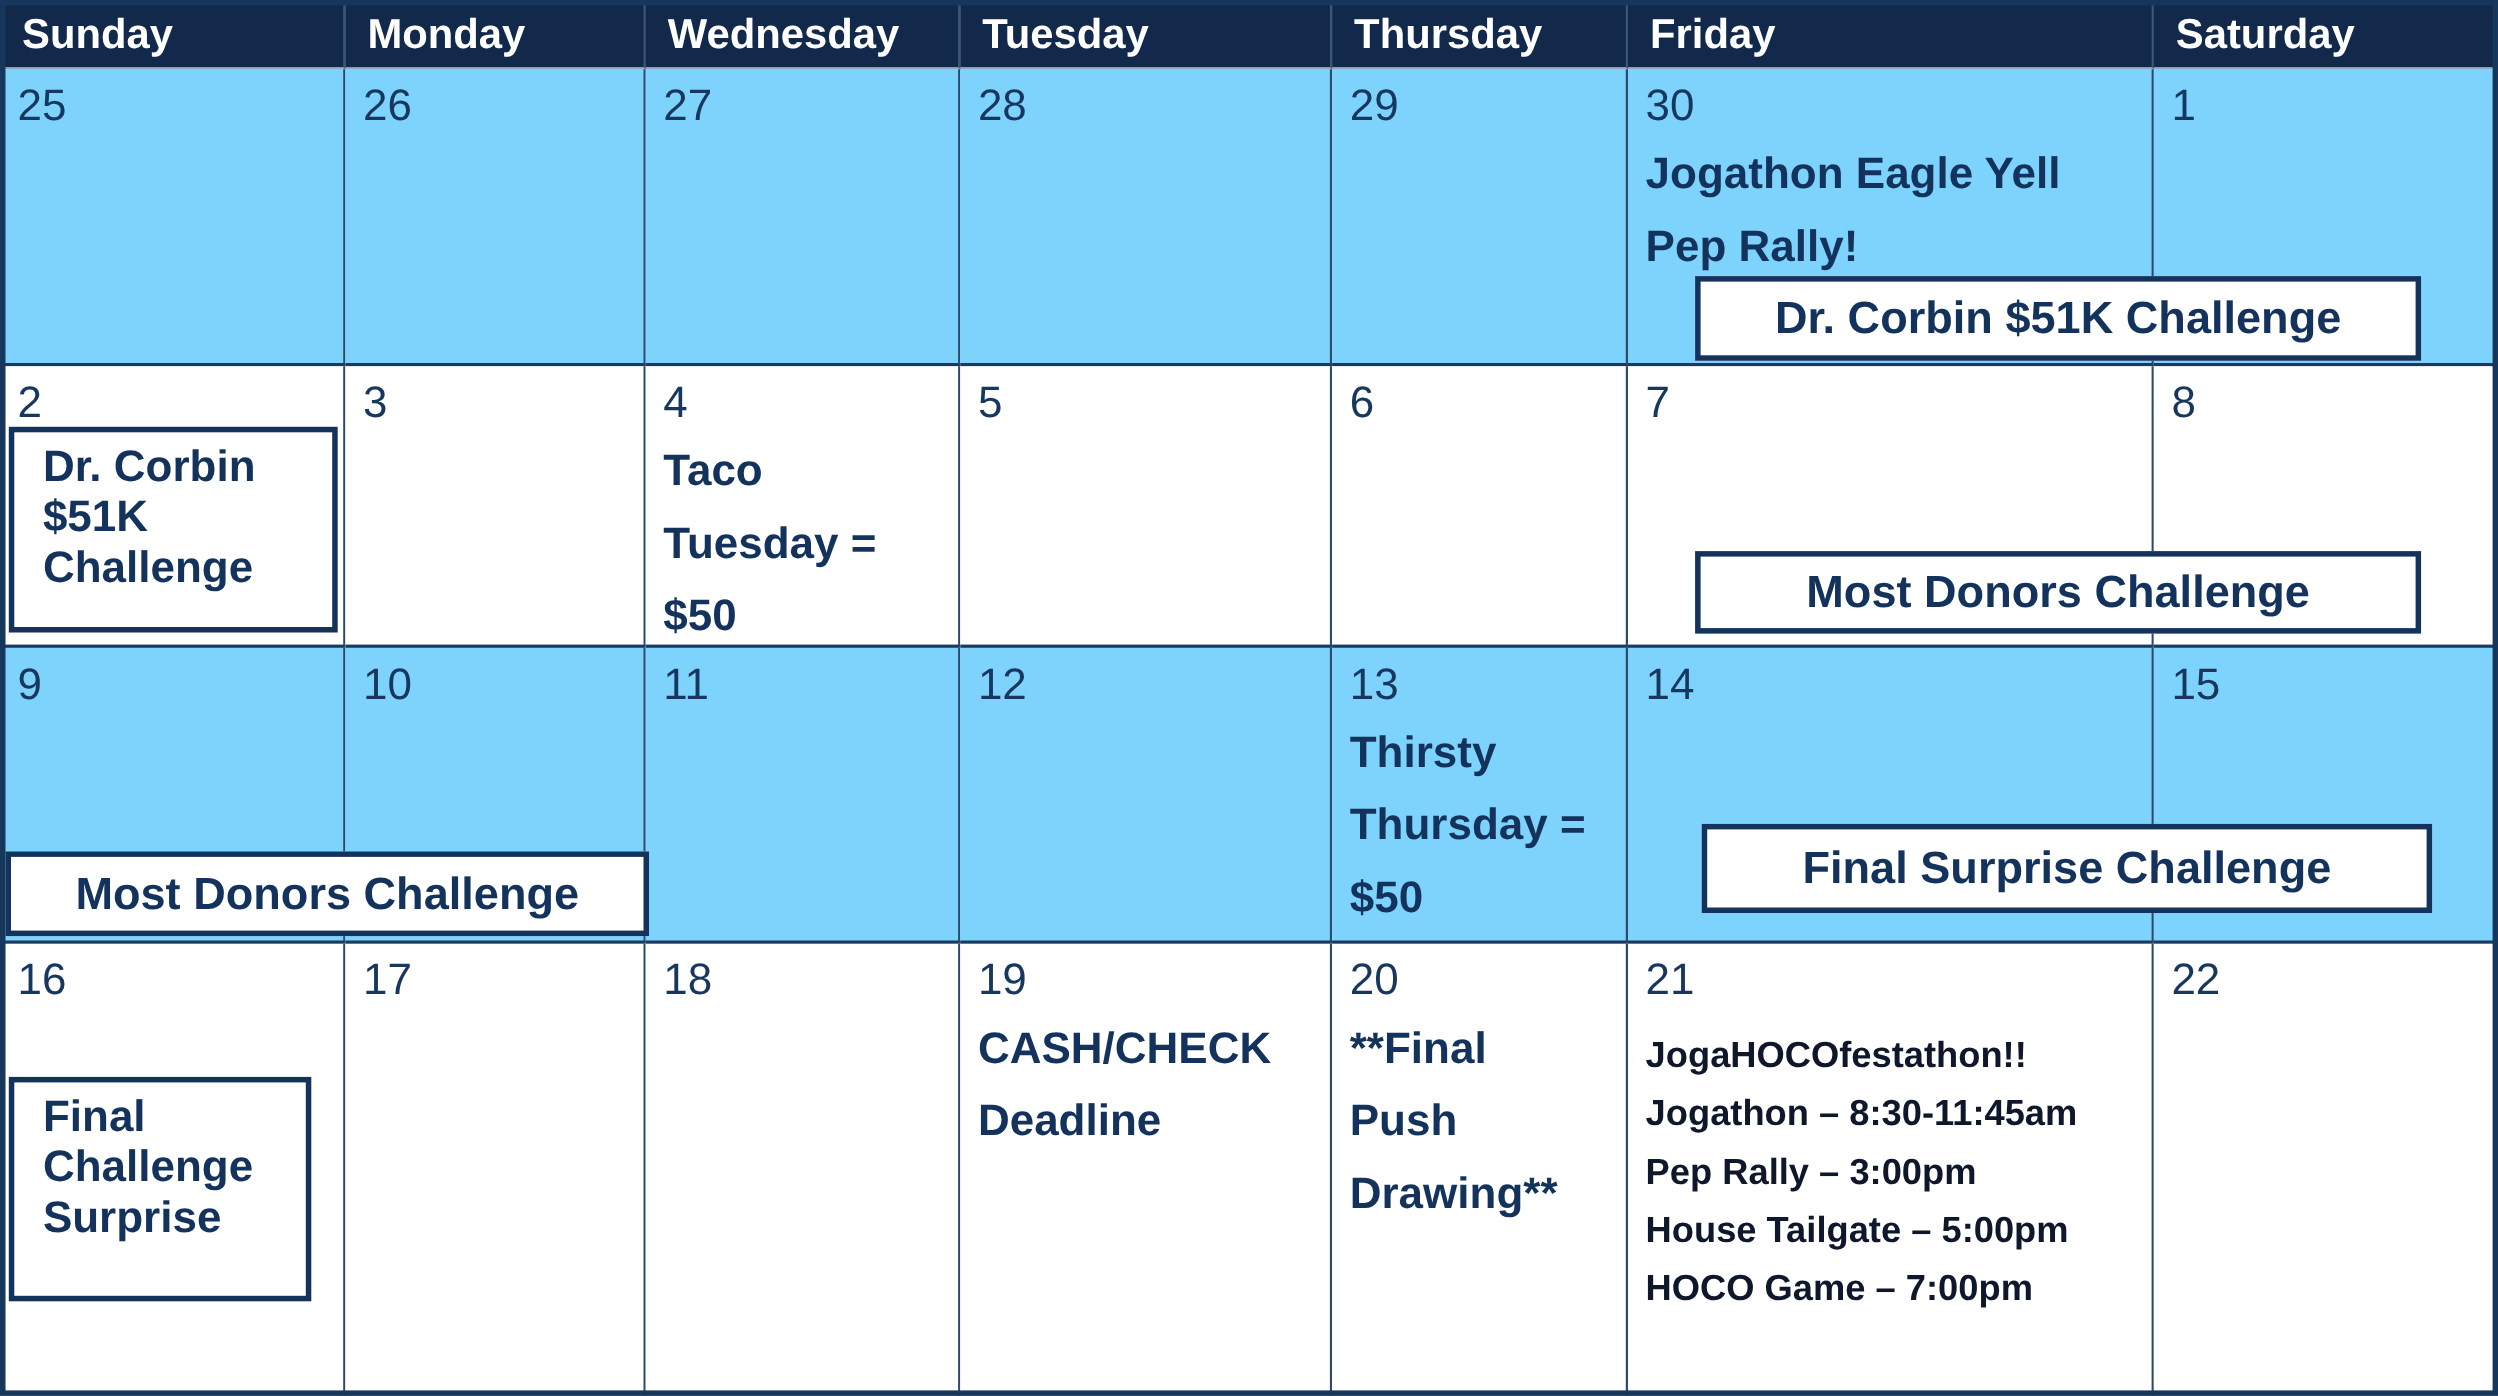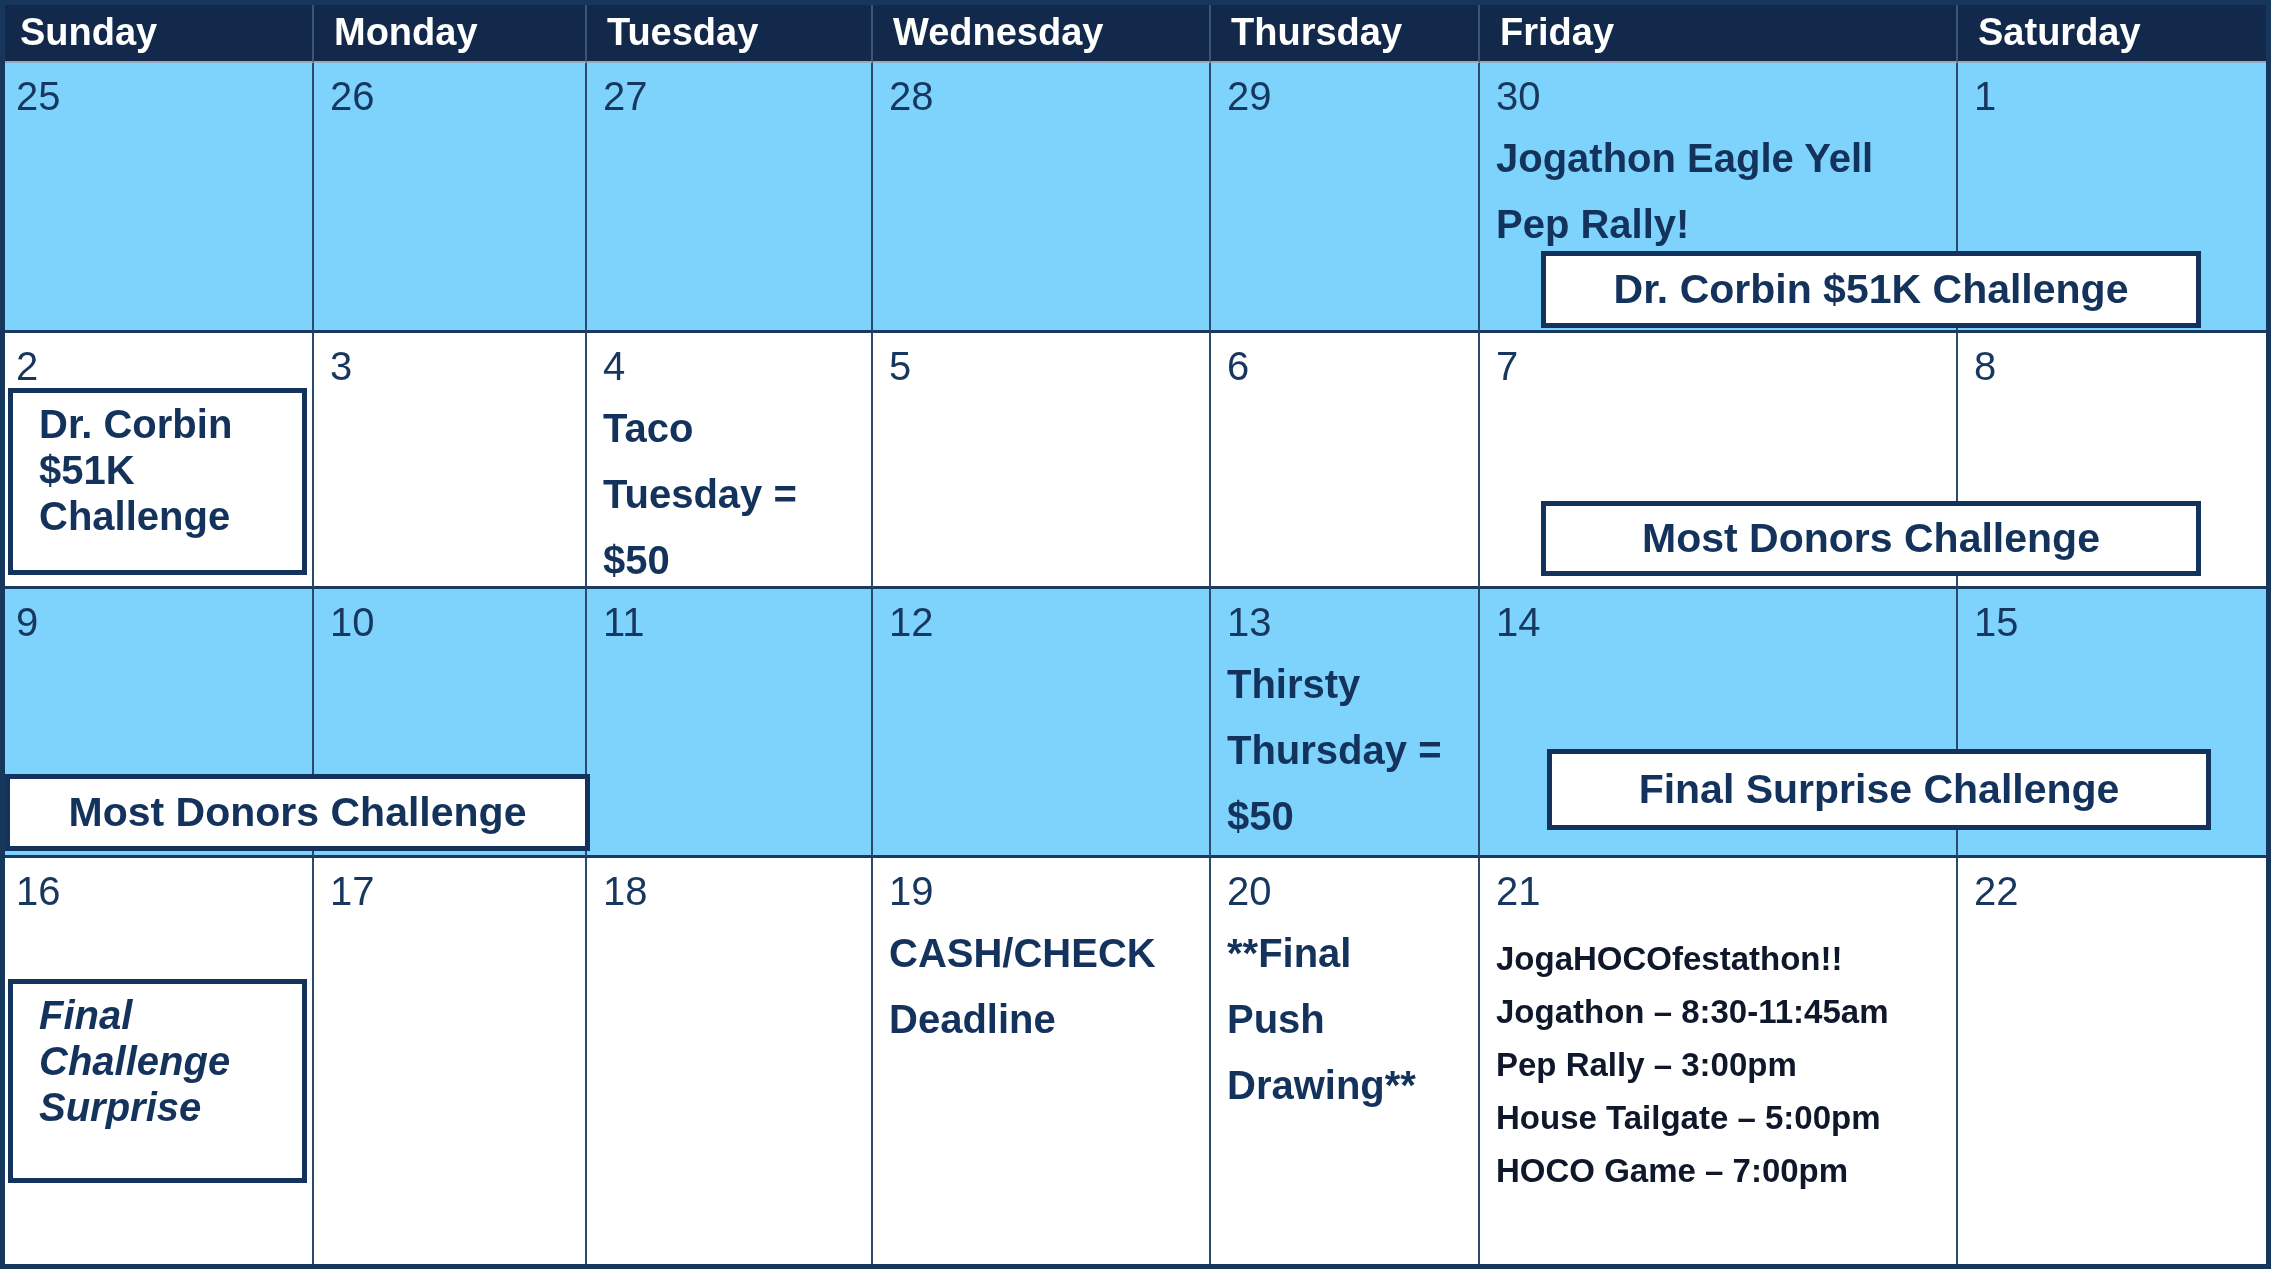--- a/index.html
+++ b/index.html
@@ -89,10 +89,10 @@
         <div class="day-name">Monday</div>
       </div>
     <div class="cell head">
+        <div class="day-name">Wednesday</div>
+      </div>
+    <div class="cell head">
         <div class="day-name">Tuesday</div>
-      </div>
-    <div class="cell head">
-        <div class="day-name">Wednesday</div>
       </div>
     <div class="cell head">
         <div class="day-name">Thursday</div>

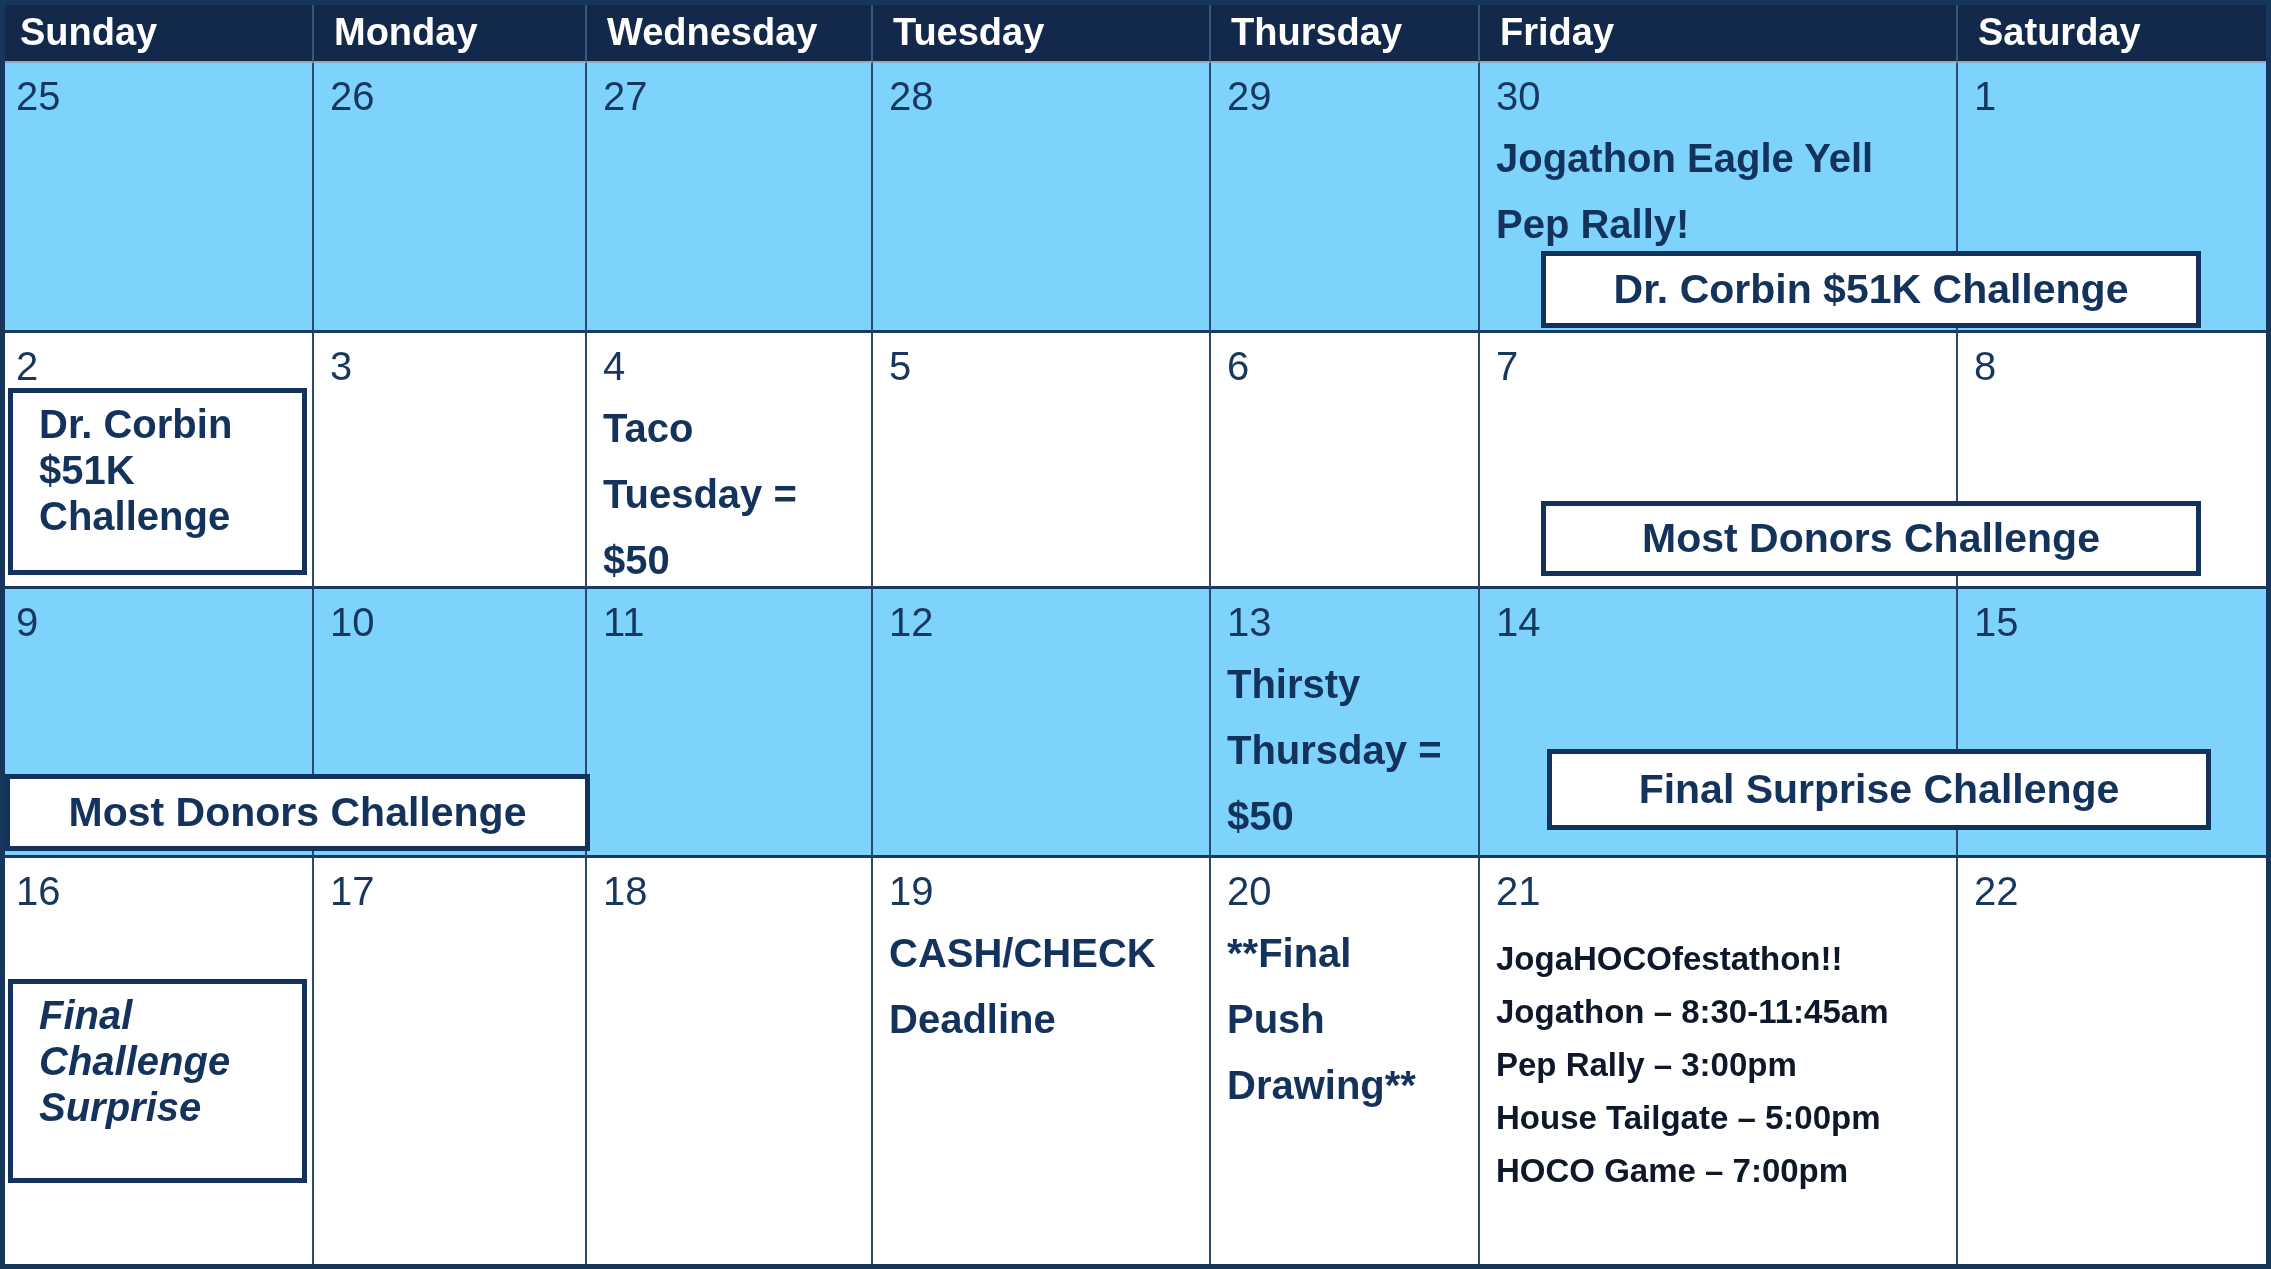--- a/index.html
+++ b/index.html
@@ -69,7 +69,7 @@
   #banner-most-donors-sun{left:5px;top:774px;width:585px;height:77px;}
   #banner-final-surprise{left:1547px;top:749px;width:664px;height:81px;}
   #box-dr-corbin{left:8px;top:388px;width:299px;height:187px;}
-  #box-final-challenge{left:8px;top:979px;width:299px;height:204px;font-style:italic;}
+  #box-final-challenge{left:8px;top:979px;width:275px;height:204px;}
   .frame{
     position:absolute;inset:0;z-index:6;
     border:5px solid #16365c;

